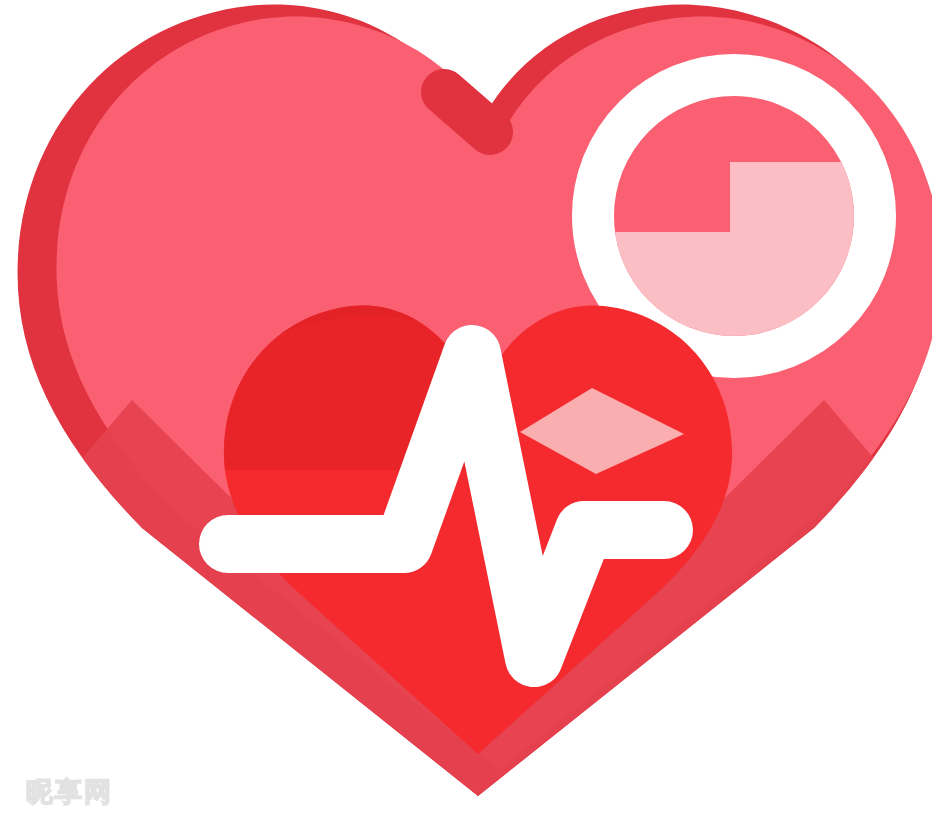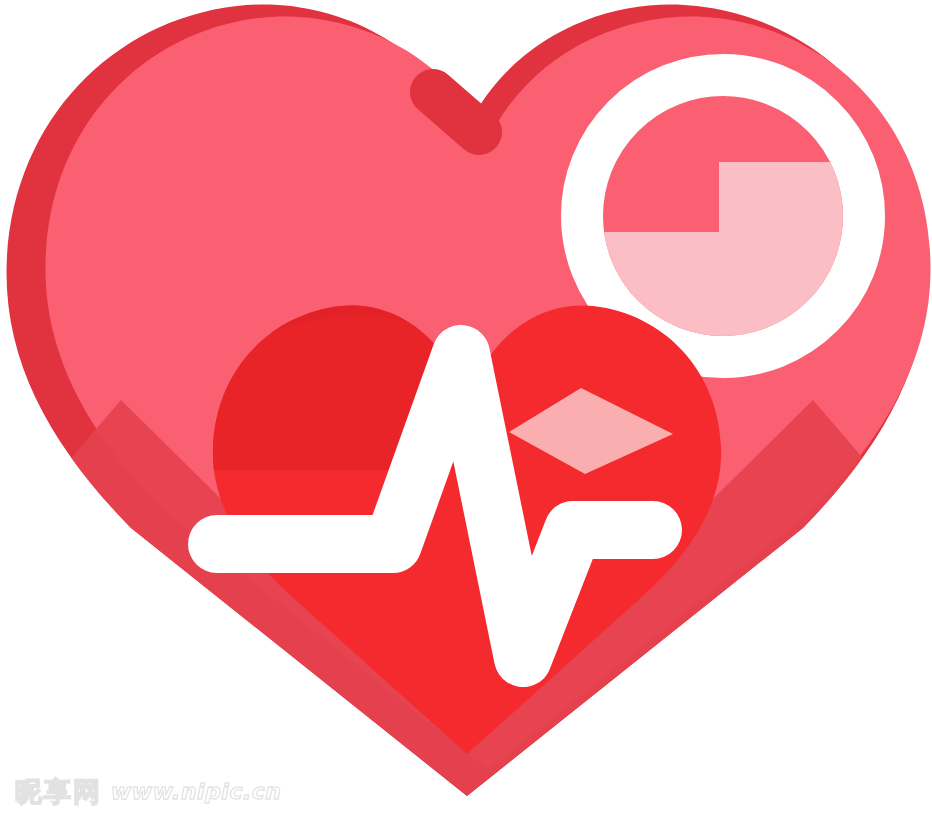--- a/index.html
+++ b/index.html
@@ -18,7 +18,7 @@
 
   #artboard {
     position: absolute;
-    left: 1px;
+    left: 12px;
     top: 0;
     width: 900px;
     height: 819px;

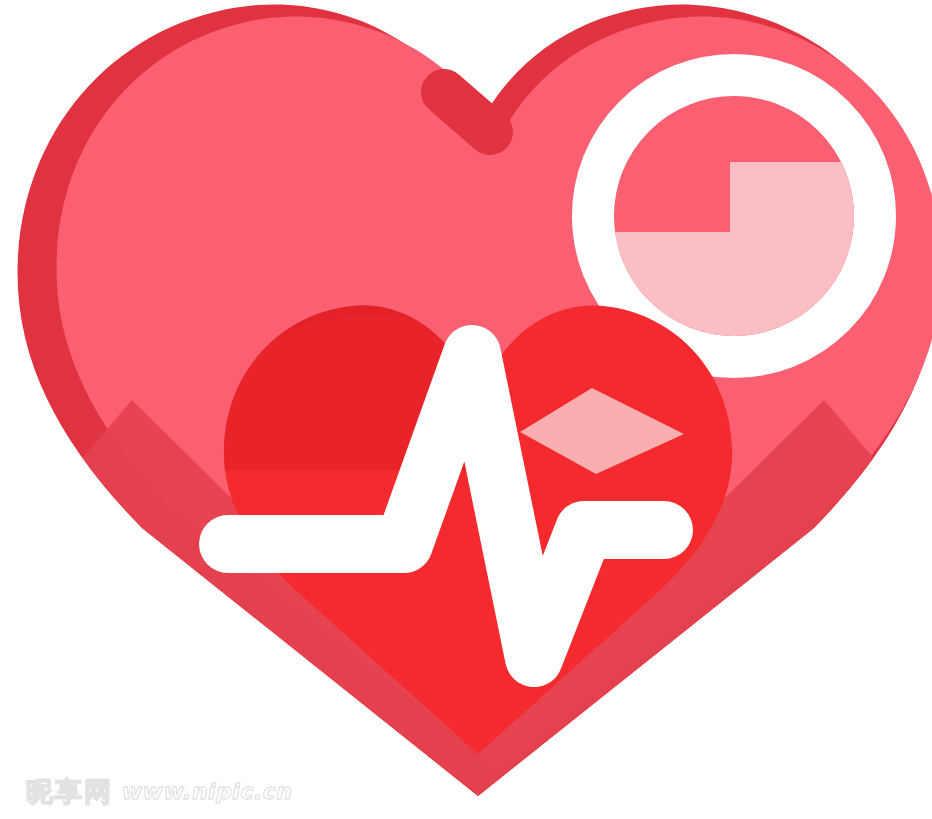--- a/index.html
+++ b/index.html
@@ -191,7 +191,6 @@
 
   <div id="watermark">
     <span class="wm-cjk">昵享网</span>
-    <span class="wm-url">www.nipic.cn</span>
   </div>
 
 

